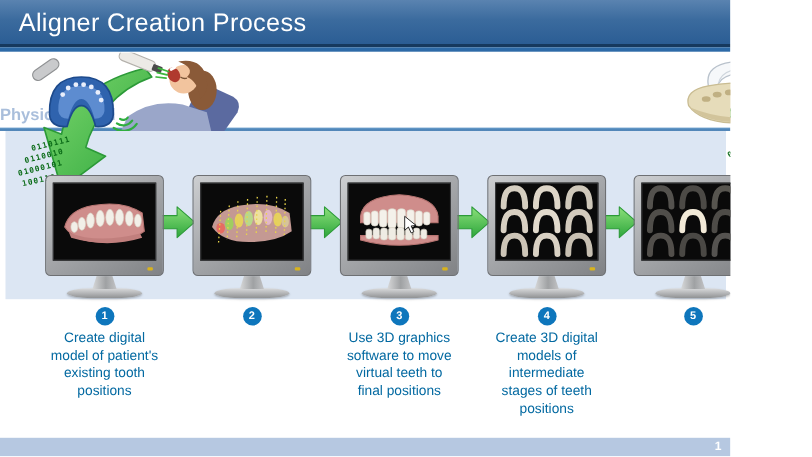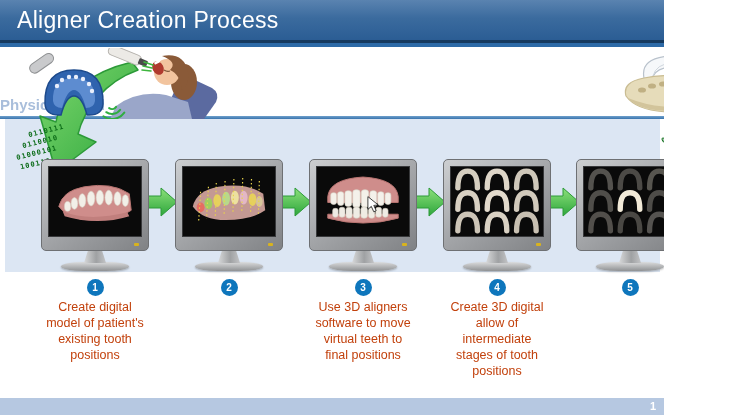--- a/index.html
+++ b/index.html
@@ -48,7 +48,7 @@
   .step{position:absolute;top:279px;z-index:3;text-align:center;}
   .step-badge{width:17px;height:17px;margin:0 auto 3px auto;border-radius:50%;background:#0e76bc;
               color:#fff;font-size:10px;font-weight:bold;line-height:17px;text-align:center;}
-  .step-text{font-size:12.5px;line-height:16px;color:#c2410c;}
+  .step-text{font-size:12.5px;line-height:16px;color:#0369a1;}
 
   
   .footer{position:absolute;left:0;right:0;bottom:0;height:17px;background:#b6c8e1;z-index:5;}

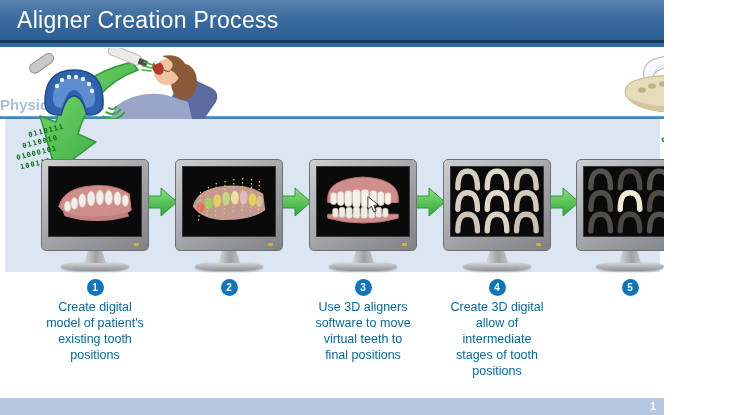--- a/index.html
+++ b/index.html
@@ -320,7 +320,7 @@
   </div>
   <div class="step" style="left:313px;width:100px">
     <div class="step-badge">3</div>
-    <div class="step-text">Use 3D aligners software to move virtual teeth to final positions</div>
+    <div class="step-text">Use 3D graphics software to move virtual teeth to final positions</div>
   </div>
   <div class="step" style="left:446px;width:102px">
     <div class="step-badge">4</div>

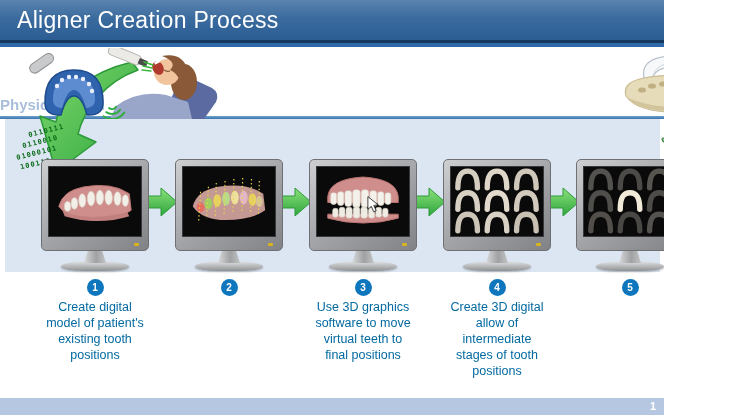--- a/index.html
+++ b/index.html
@@ -324,7 +324,7 @@
   </div>
   <div class="step" style="left:446px;width:102px">
     <div class="step-badge">4</div>
-    <div class="step-text">Create 3D digital allow of intermediate stages of tooth positions</div>
+    <div class="step-text">Create 3D digital models of intermediate stages of teeth positions</div>
   </div>
   <div class="step" style="left:582px;width:96px">
     <div class="step-badge">5</div>

